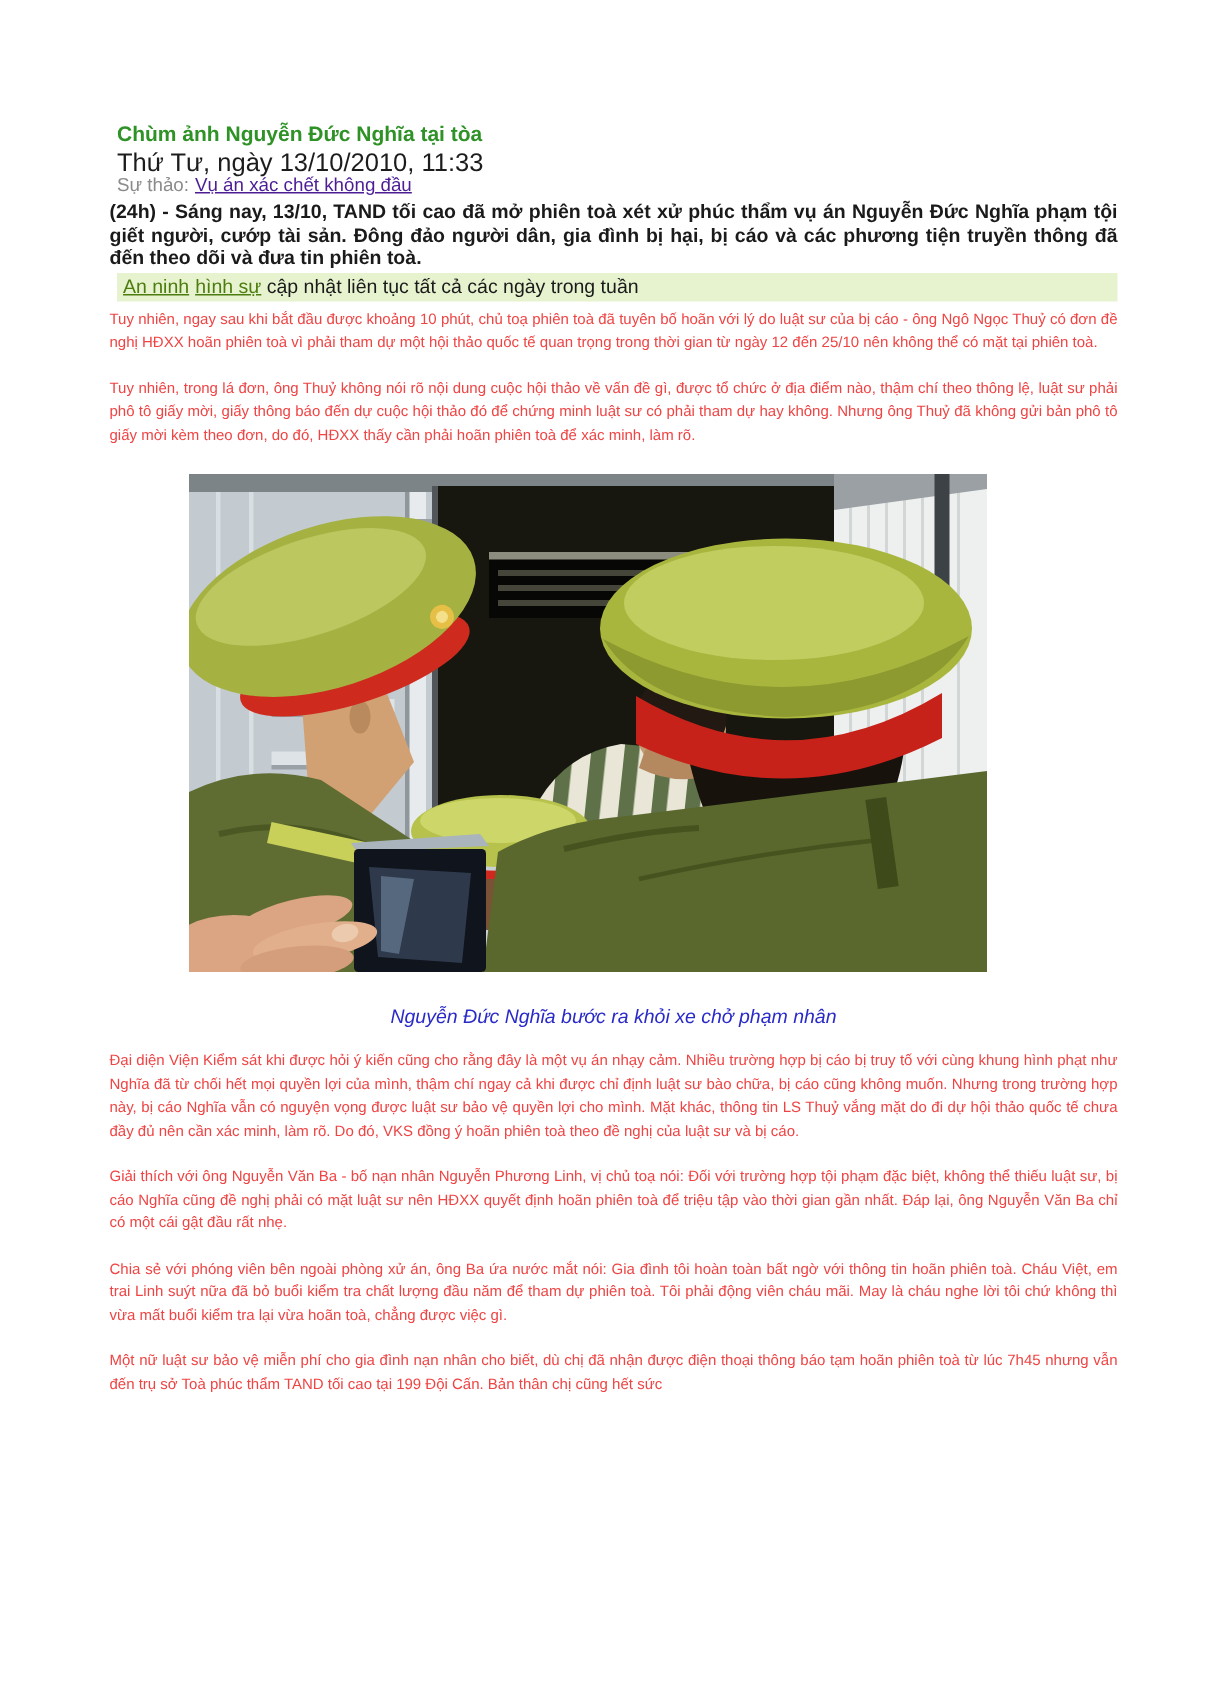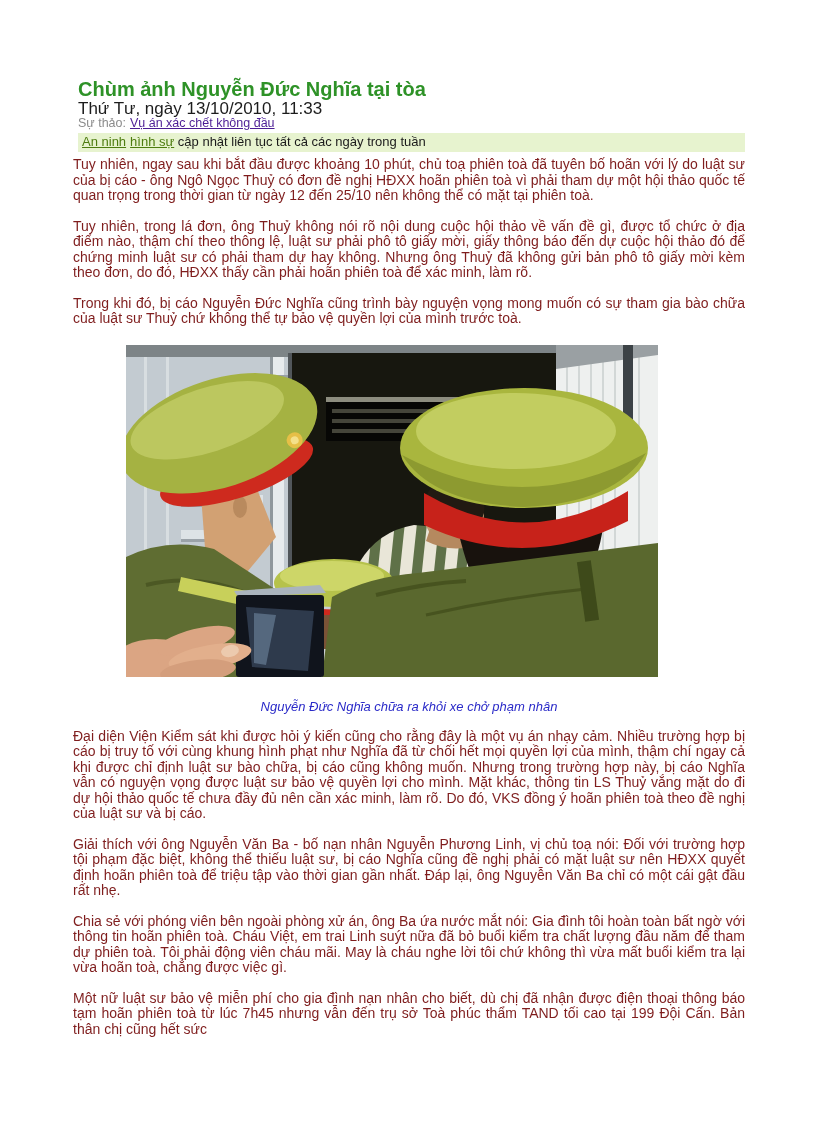--- a/index.html
+++ b/index.html
@@ -13,7 +13,7 @@
   .content{padding:80px 71px 0 73px;width:672px;}
 
   .title{
-    font-size:20px;font-weight:bold;color:#2e9227;
+    font-size:14px;font-weight:bold;color:#2e9227;
     margin:0 0 3px 5px;line-height:18px;
   }
   .date{

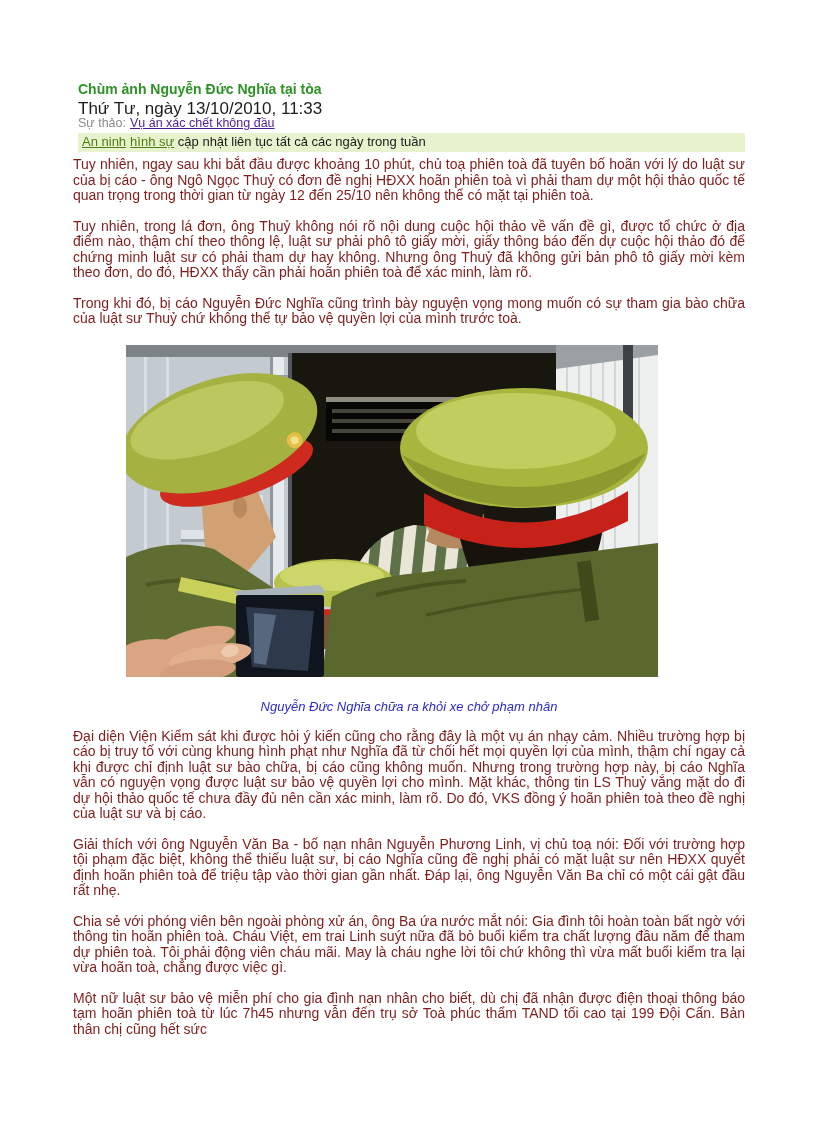--- a/index.html
+++ b/index.html
@@ -66,6 +66,7 @@
       <span class="evt-label">Sự thảo:</span><a href="#">Vụ án xác chết không đầu</a>
     </div>
 
+    <p class="lead">(24h) - Sáng nay, 13/10, TAND tối cao đã mở phiên toà xét xử phúc thẩm vụ án Nguyễn Đức Nghĩa phạm tội giết người, cướp tài sản. Đông đảo người dân, gia đình bị hại, bị cáo và các phương tiện truyền thông đã đến theo dõi và đưa tin phiên toà.</p>
 
     <div class="promo">
       <a href="#" class="promo-link-1">An ninh</a><a href="#">hình sự</a><span> cập nhật liên tục tất cả các ngày trong tuần</span>

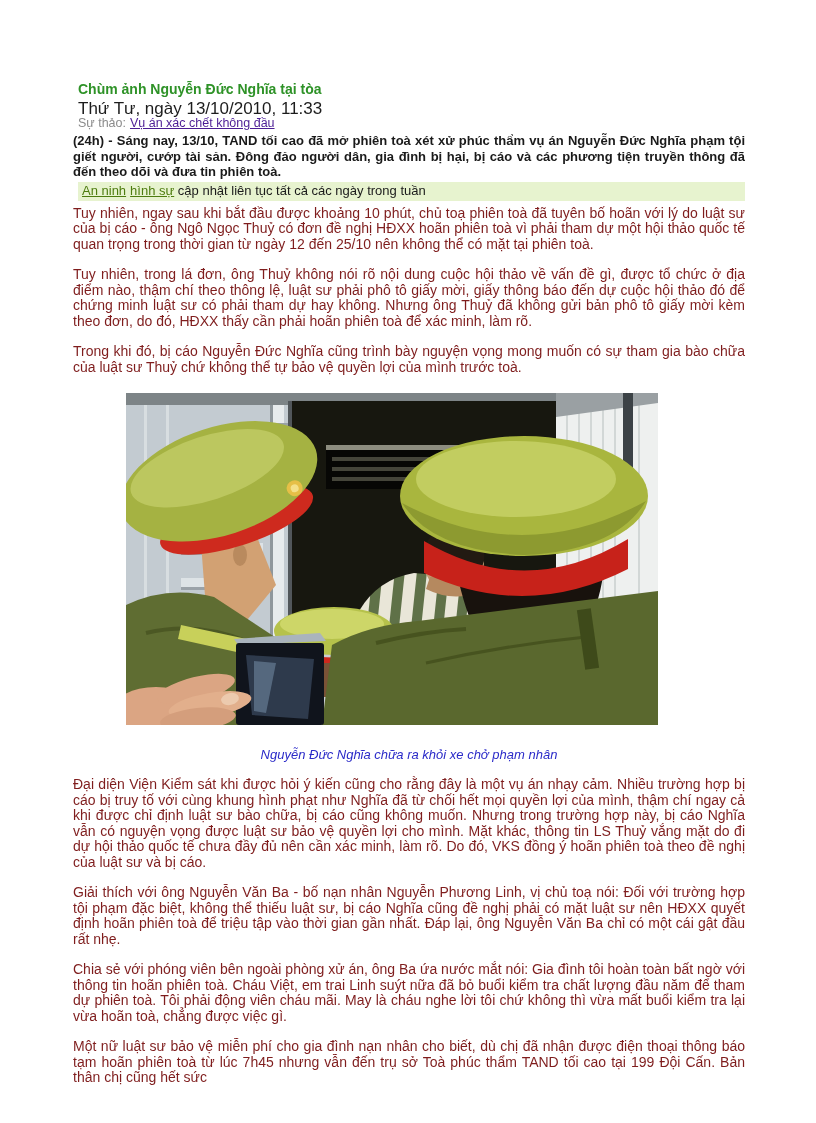--- a/index.html
+++ b/index.html
@@ -40,7 +40,7 @@
   .promo .promo-link-1{margin-right:4px;}
 
   p.body-par{
-    font-size:14px;color:#7f1d1d;text-align:justify;
+    font-size:10px;color:#ef4444;text-align:justify;
     line-height:15.5px;margin:15px 0 0 0;
   }
   p.first-par{margin-top:5px;}

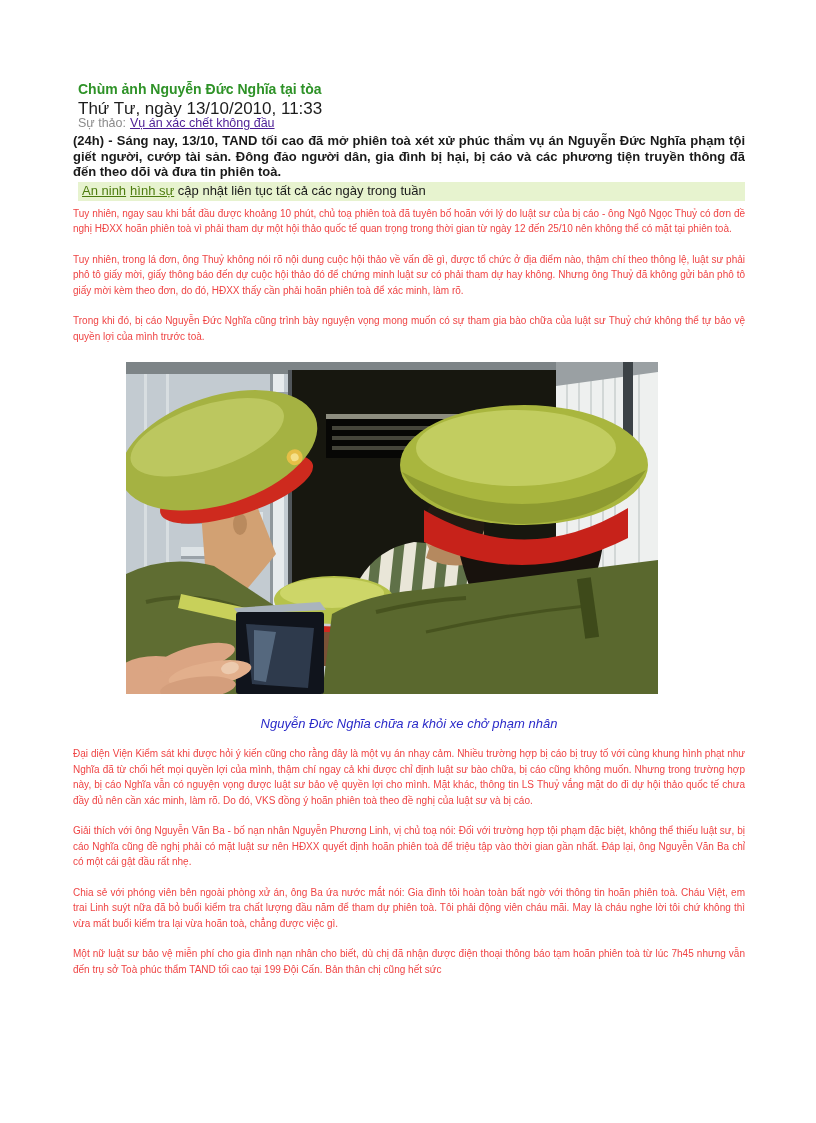--- a/index.html
+++ b/index.html
@@ -74,7 +74,6 @@
 
     <p class="body-par first-par">Tuy nhiên, ngay sau khi bắt đầu được khoảng 10 phút, chủ toạ phiên toà đã tuyên bố hoãn với lý do luật sư của bị cáo - ông Ngô Ngọc Thuỷ có đơn đề nghị HĐXX hoãn phiên toà vì phải tham dự một hội thảo quốc tế quan trọng trong thời gian từ ngày 12 đến 25/10 nên không thể có mặt tại phiên toà.</p>
     <p class="body-par">Tuy nhiên, trong lá đơn, ông Thuỷ không nói rõ nội dung cuộc hội thảo về vấn đề gì, được tổ chức ở địa điểm nào, thậm chí theo thông lệ, luật sư phải phô tô giấy mời, giấy thông báo đến dự cuộc hội thảo đó để chứng minh luật sư có phải tham dự hay không. Nhưng ông Thuỷ đã không gửi bản phô tô giấy mời kèm theo đơn, do đó, HĐXX thấy cần phải hoãn phiên toà để xác minh, làm rõ.</p>
-    <p class="body-par">Trong khi đó, bị cáo Nguyễn Đức Nghĩa cũng trình bày nguyện vọng mong muốn có sự tham gia bào chữa của luật sư Thuỷ chứ không thể tự bảo vệ quyền lợi của mình trước toà.</p>
 
     <figure>
       <svg class="photo-svg" width="532" height="332" viewBox="0 0 532 332">

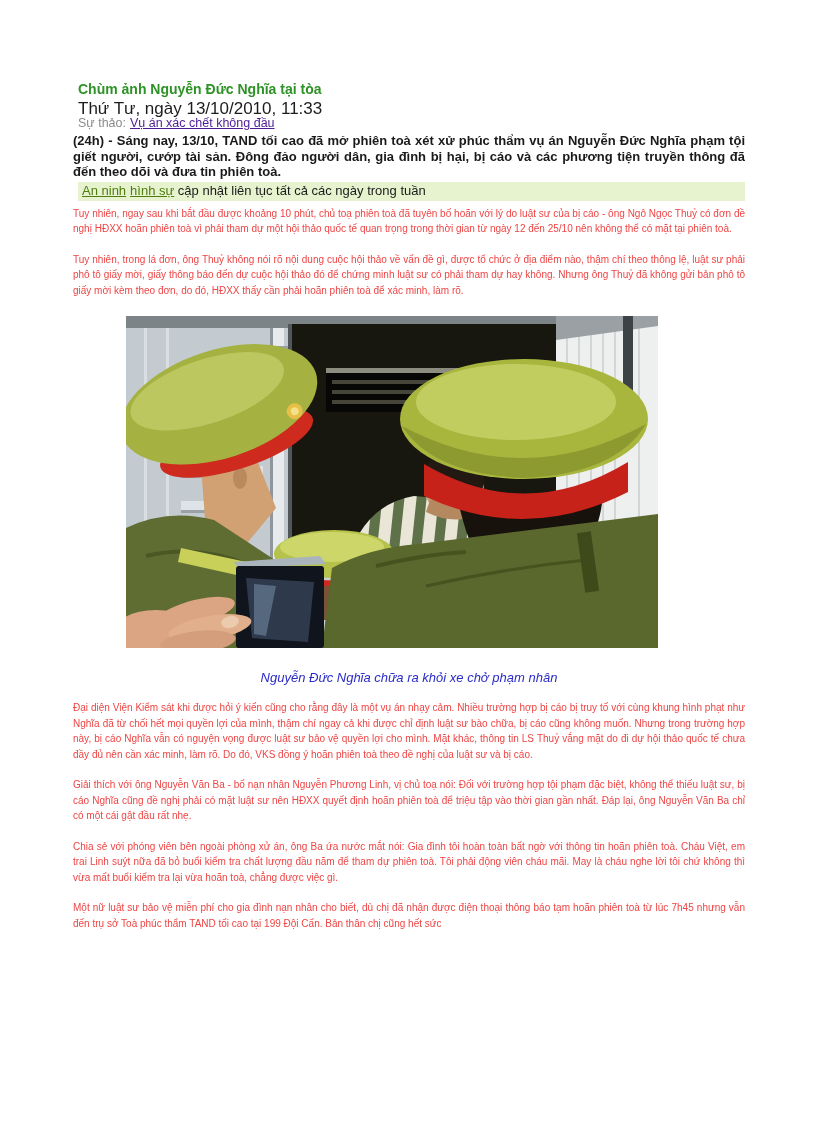--- a/index.html
+++ b/index.html
@@ -183,7 +183,7 @@
           <ellipse cx="104" cy="306" rx="9" ry="6" transform="rotate(-12 104 306)" fill="#eccaae"></ellipse>
         </g>
       </svg>
-      <figcaption>Nguyễn Đức Nghĩa chữa ra khỏi xe chở phạm nhân</figcaption>
+      <figcaption>Nguyễn Đức Nghĩa bước ra khỏi xe chở phạm nhân</figcaption>
     </figure>
 
     <p class="body-par">Đại diện Viện Kiểm sát khi được hỏi ý kiến cũng cho rằng đây là một vụ án nhạy cảm. Nhiều trường hợp bị cáo bị truy tố với cùng khung hình phạt như Nghĩa đã từ chối hết mọi quyền lợi của mình, thậm chí ngay cả khi được chỉ định luật sư bào chữa, bị cáo cũng không muốn. Nhưng trong trường hợp này, bị cáo Nghĩa vẫn có nguyện vọng được luật sư bảo vệ quyền lợi cho mình. Mặt khác, thông tin LS Thuỷ vắng mặt do đi dự hội thảo quốc tế chưa đầy đủ nên cần xác minh, làm rõ. Do đó, VKS đồng ý hoãn phiên toà theo đề nghị của luật sư và bị cáo.</p>

